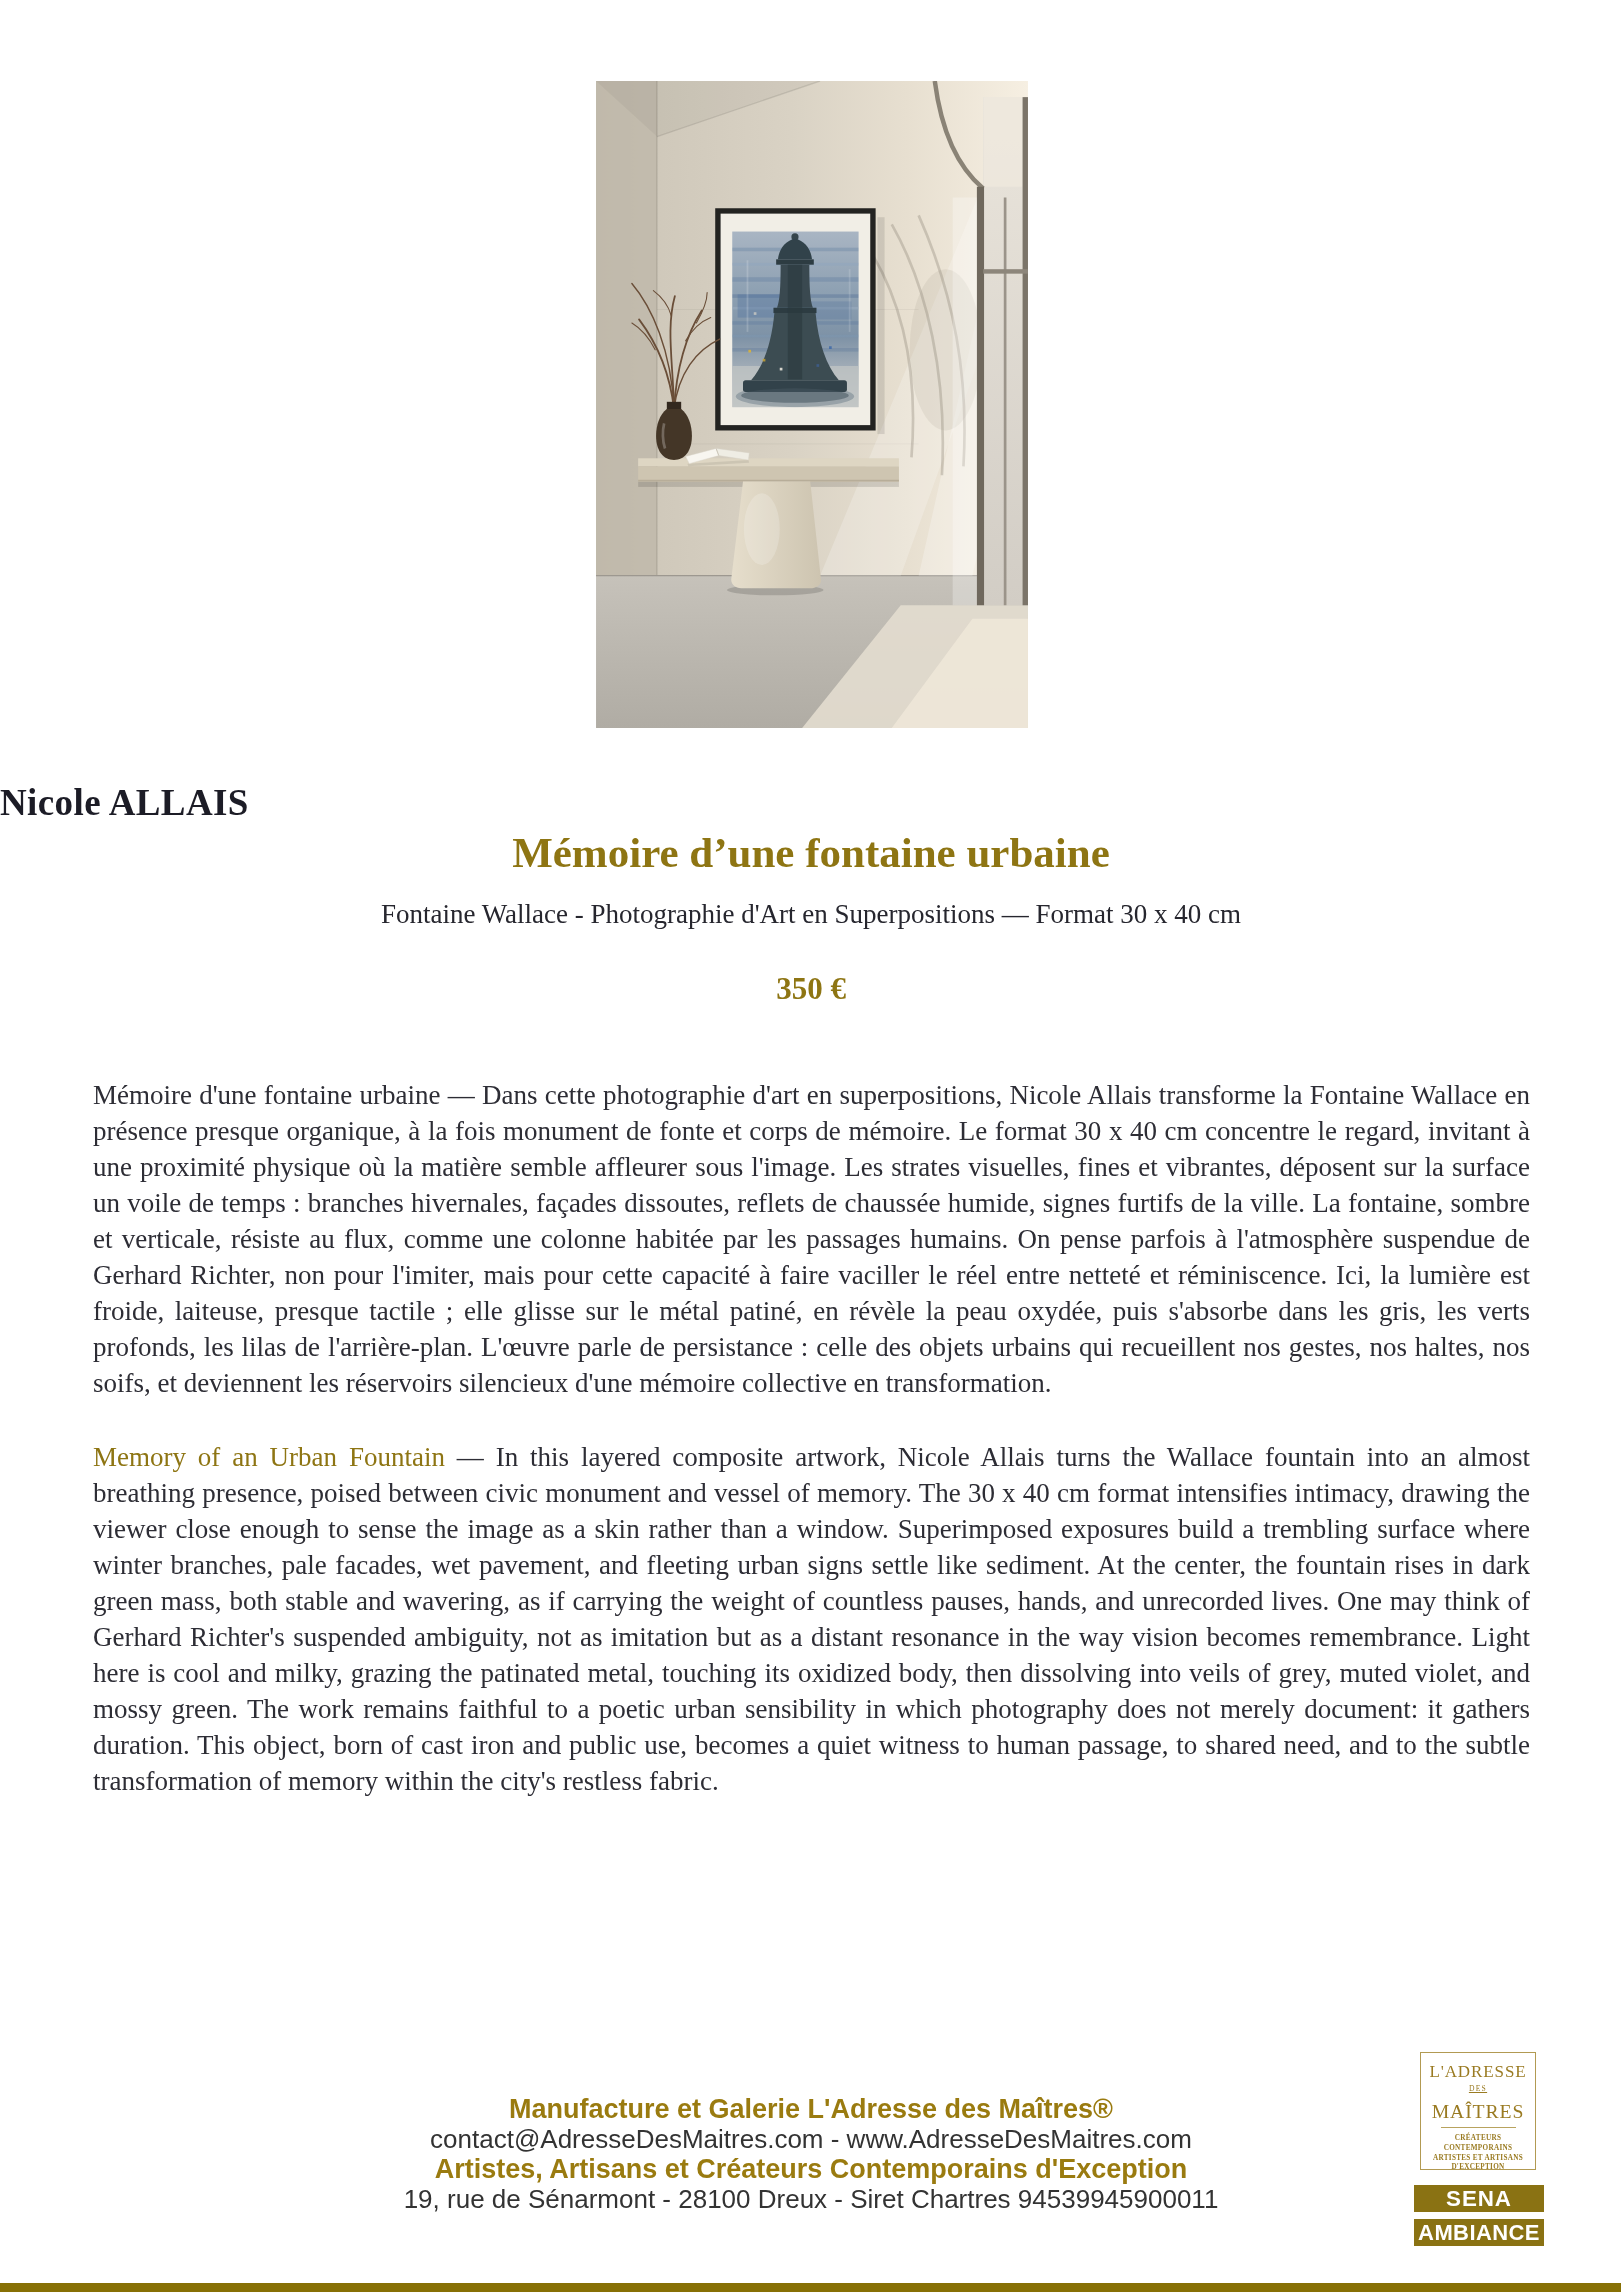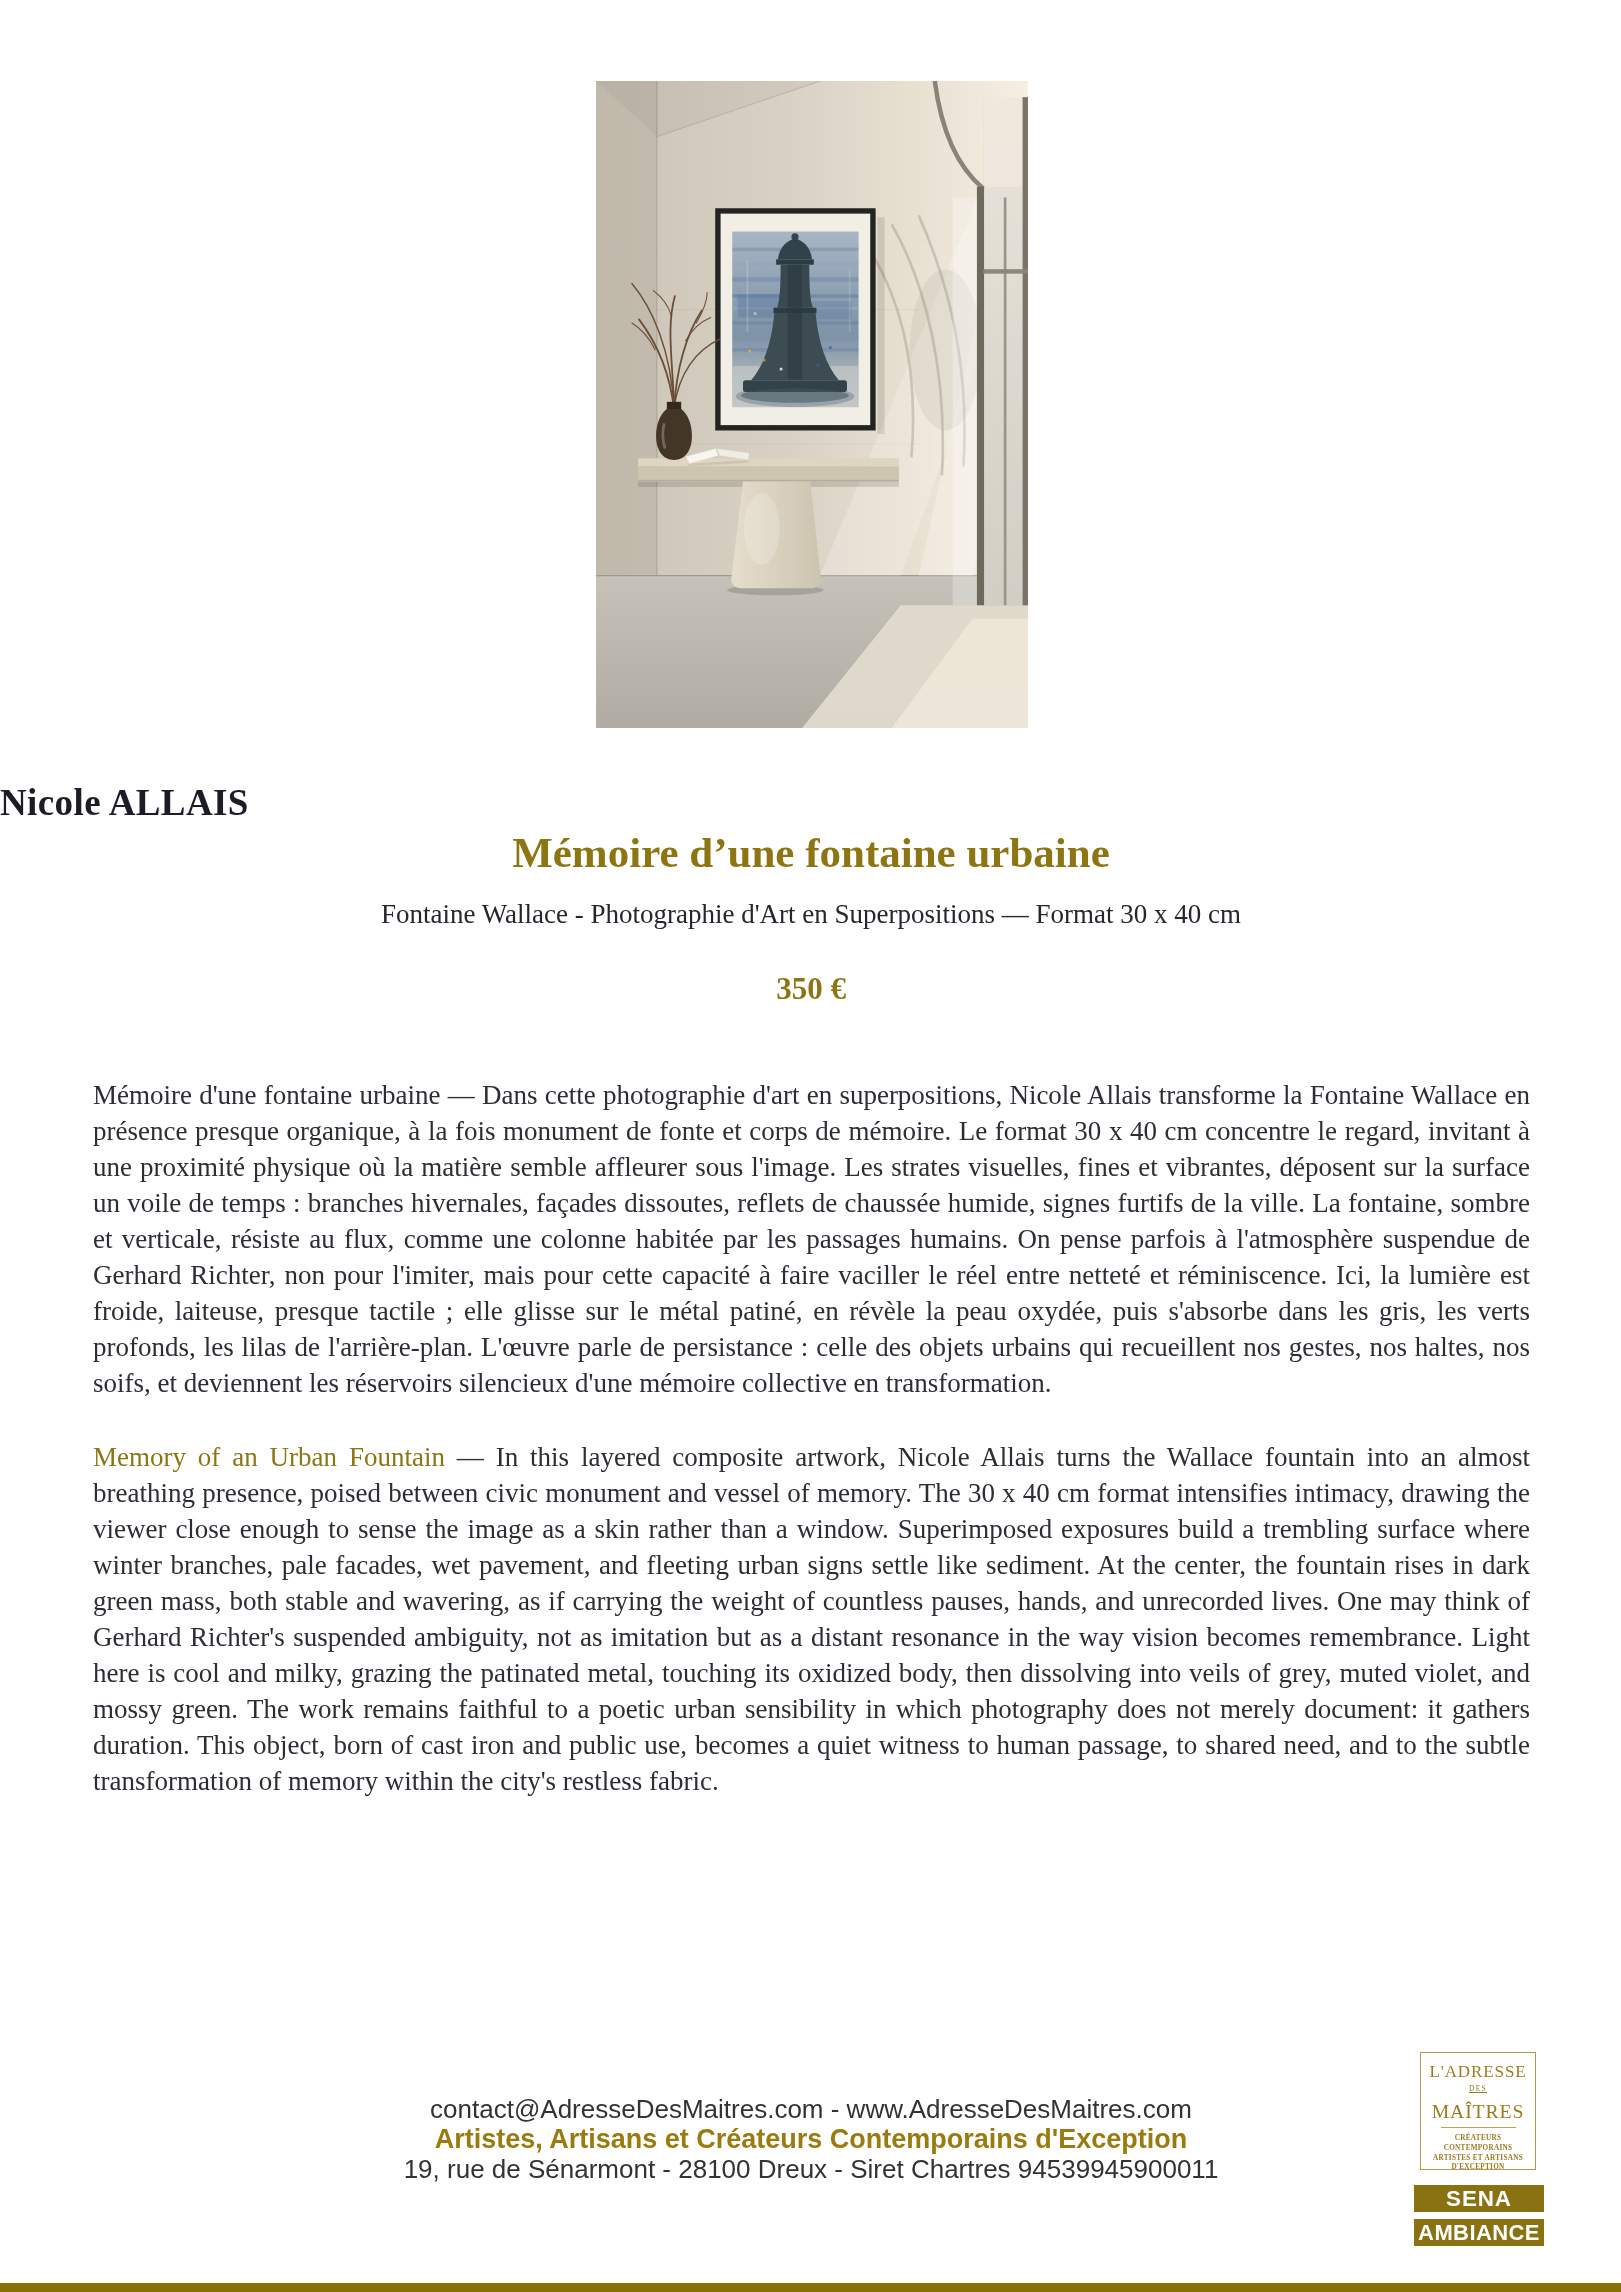--- a/index.html
+++ b/index.html
@@ -199,6 +199,7 @@
   </div>
 
   <div class="footer">
+    <div class="f1">Manufacture et Galerie L'Adresse des Maîtres®</div>
     <div class="f2">contact@AdresseDesMaitres.com - www.AdresseDesMaitres.com</div>
     <div class="f3">Artistes, Artisans et Créateurs Contemporains d'Exception</div>
     <div class="f4">19, rue de Sénarmont - 28100 Dreux - Siret Chartres 94539945900011</div>

